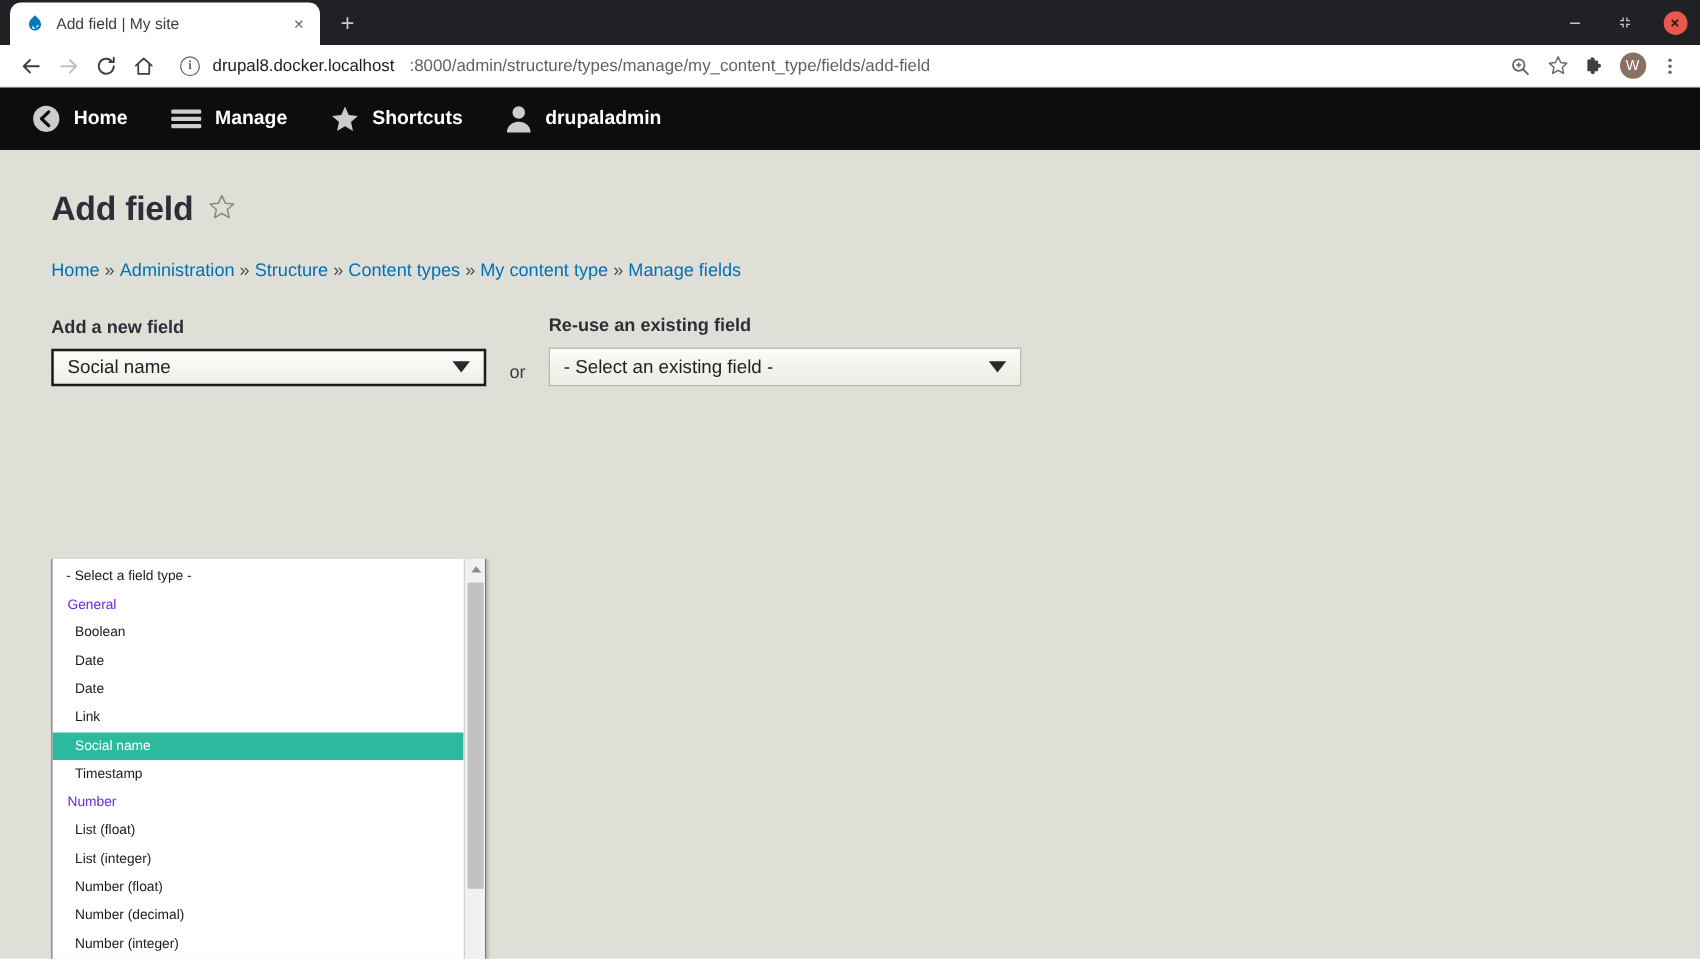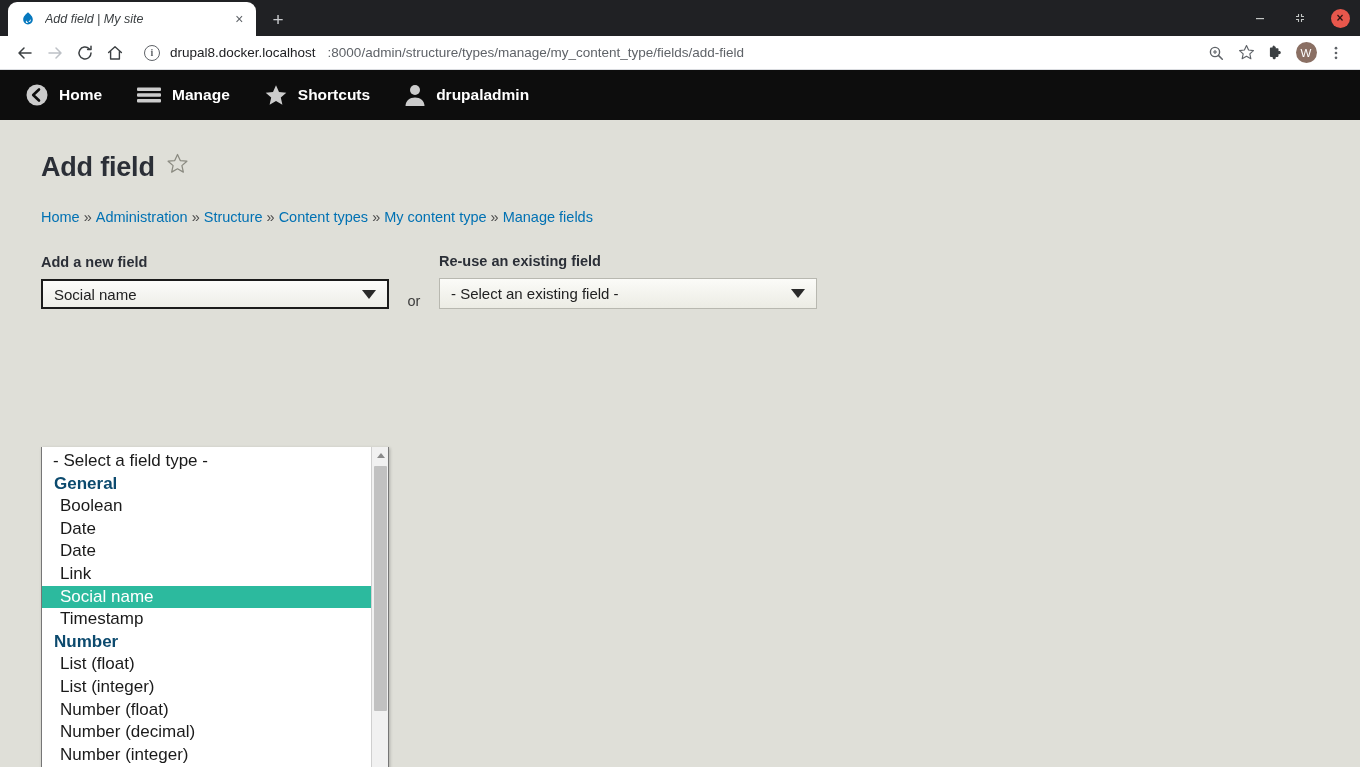--- a/index.html
+++ b/index.html
@@ -25,7 +25,6 @@
     display: flex; align-items: center;
     padding: 0 8px 0 12px;
     position: relative;
-    font-style: italic;
   }
   .tab .favicon {
     width: 16px; height: 16px; flex: 0 0 16px; margin-right: 9px;

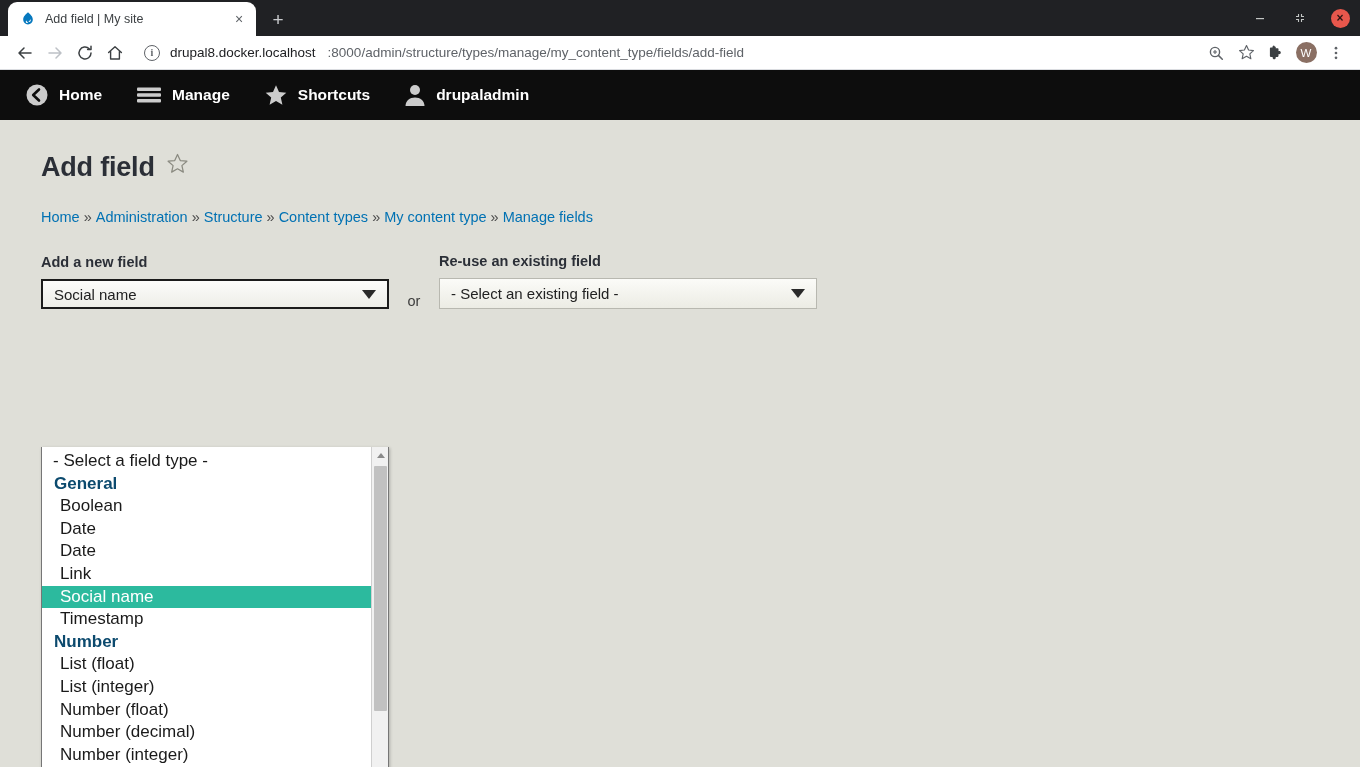--- a/index.html
+++ b/index.html
@@ -119,7 +119,7 @@
     position: relative; overflow: hidden;
   }
   .page-title-row {
-    display: flex; align-items: flex-start; gap: 11px;
+    display: flex; align-items: center; gap: 11px;
     padding: 32px 0 0 41px;
   }
   .page-title {

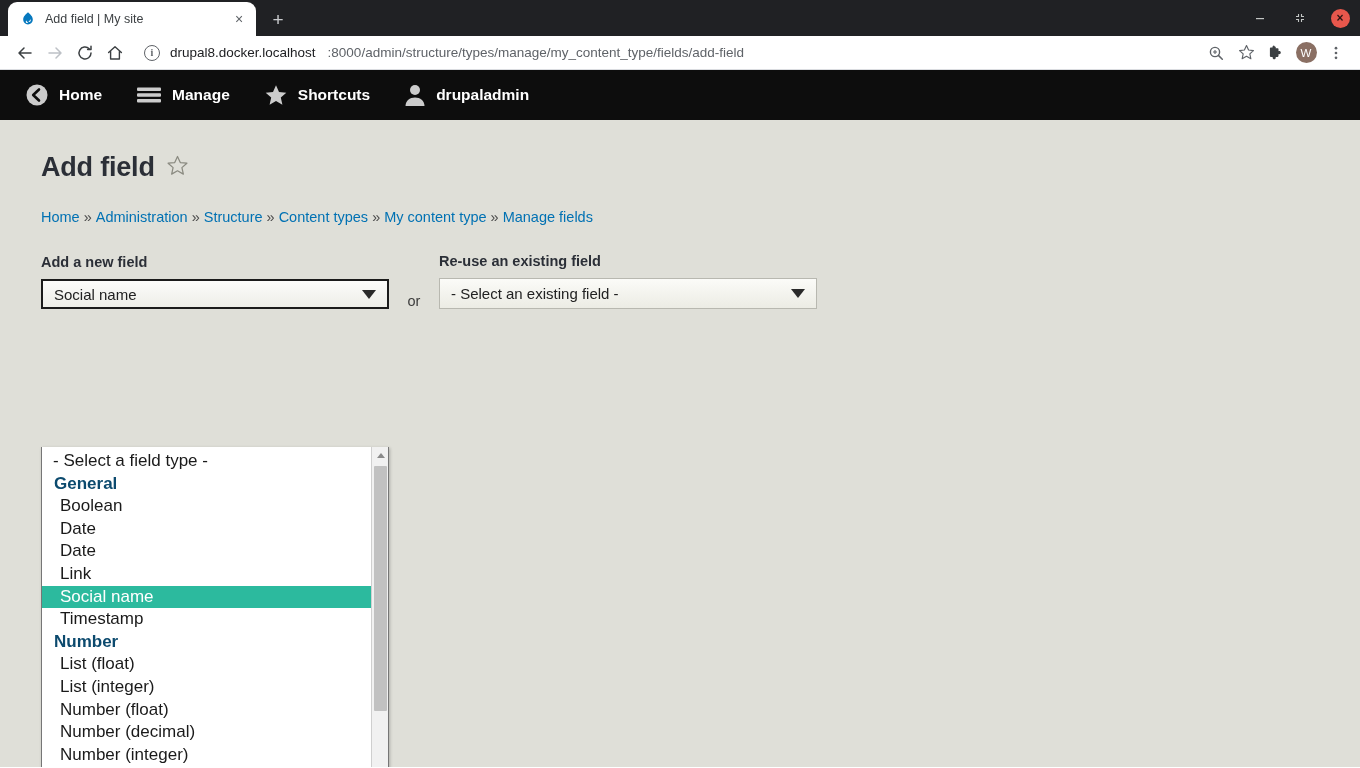--- a/index.html
+++ b/index.html
@@ -135,7 +135,7 @@
   .breadcrumb .sep { color: #4b4b4b; padding: 0 4px; }
 
   .form-area { position: relative; padding: 28px 0 0 41px; }
-  .cols { display: flex; align-items: flex-end; }
+  .cols { display: flex; align-items: center; }
   .col-new { width: 348px; }
   .col-or {
     width: 50px; text-align: center; color: #3b3b3b;

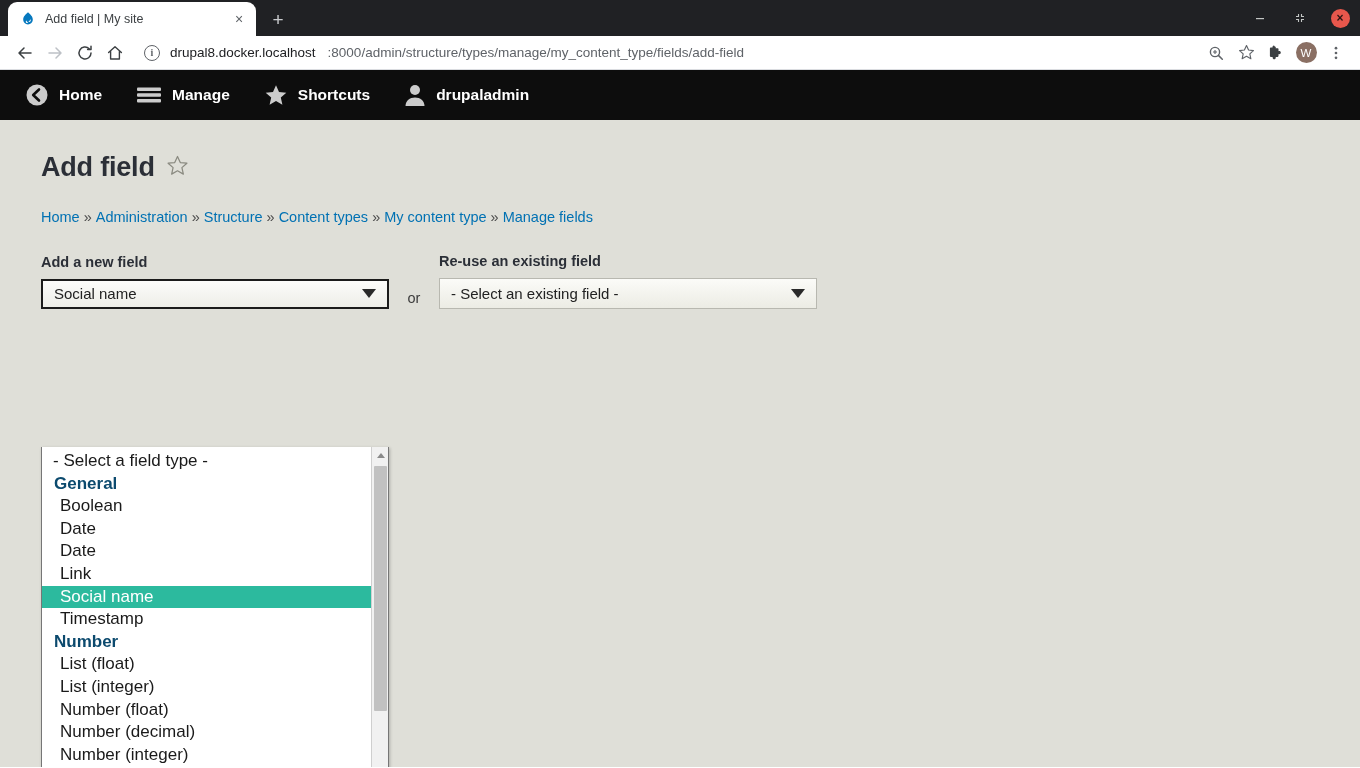--- a/index.html
+++ b/index.html
@@ -186,7 +186,7 @@
   }
   .dd-opt {
     height: 22.6px; line-height: 22.6px;
-    font-size: 17px; color: #1a1a1a;
+    font-size: 11px; color: #1a1a1a;
     padding-left: 11px; white-space: nowrap;
   }
   .dd-opt.group {

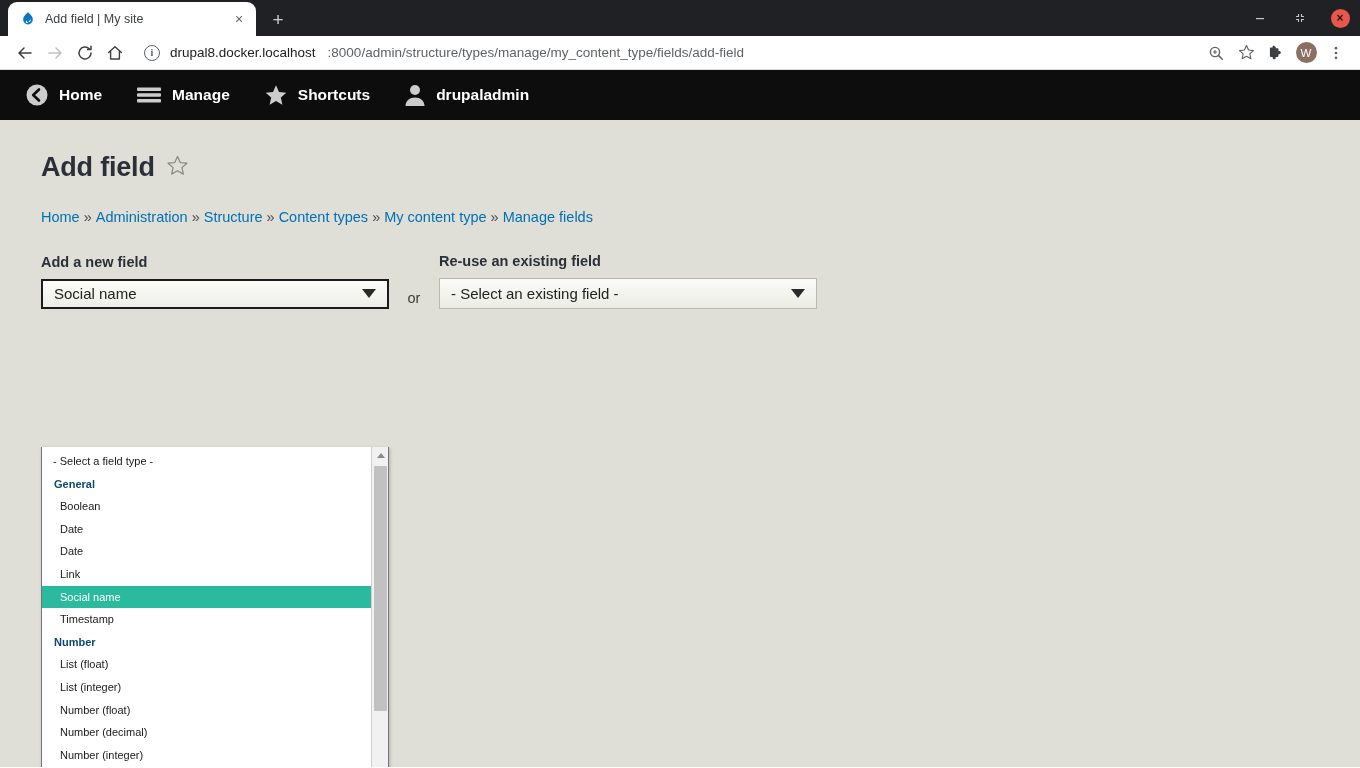--- a/index.html
+++ b/index.html
@@ -190,7 +190,7 @@
     padding-left: 11px; white-space: nowrap;
   }
   .dd-opt.group {
-    font-weight: bold; color: #0c4a6e; padding-left: 12px;
+    font-weight: normal; color: #6d28d9; padding-left: 12px;
   }
   .dd-opt.child { padding-left: 18px; }
   .dd-opt.selected {

